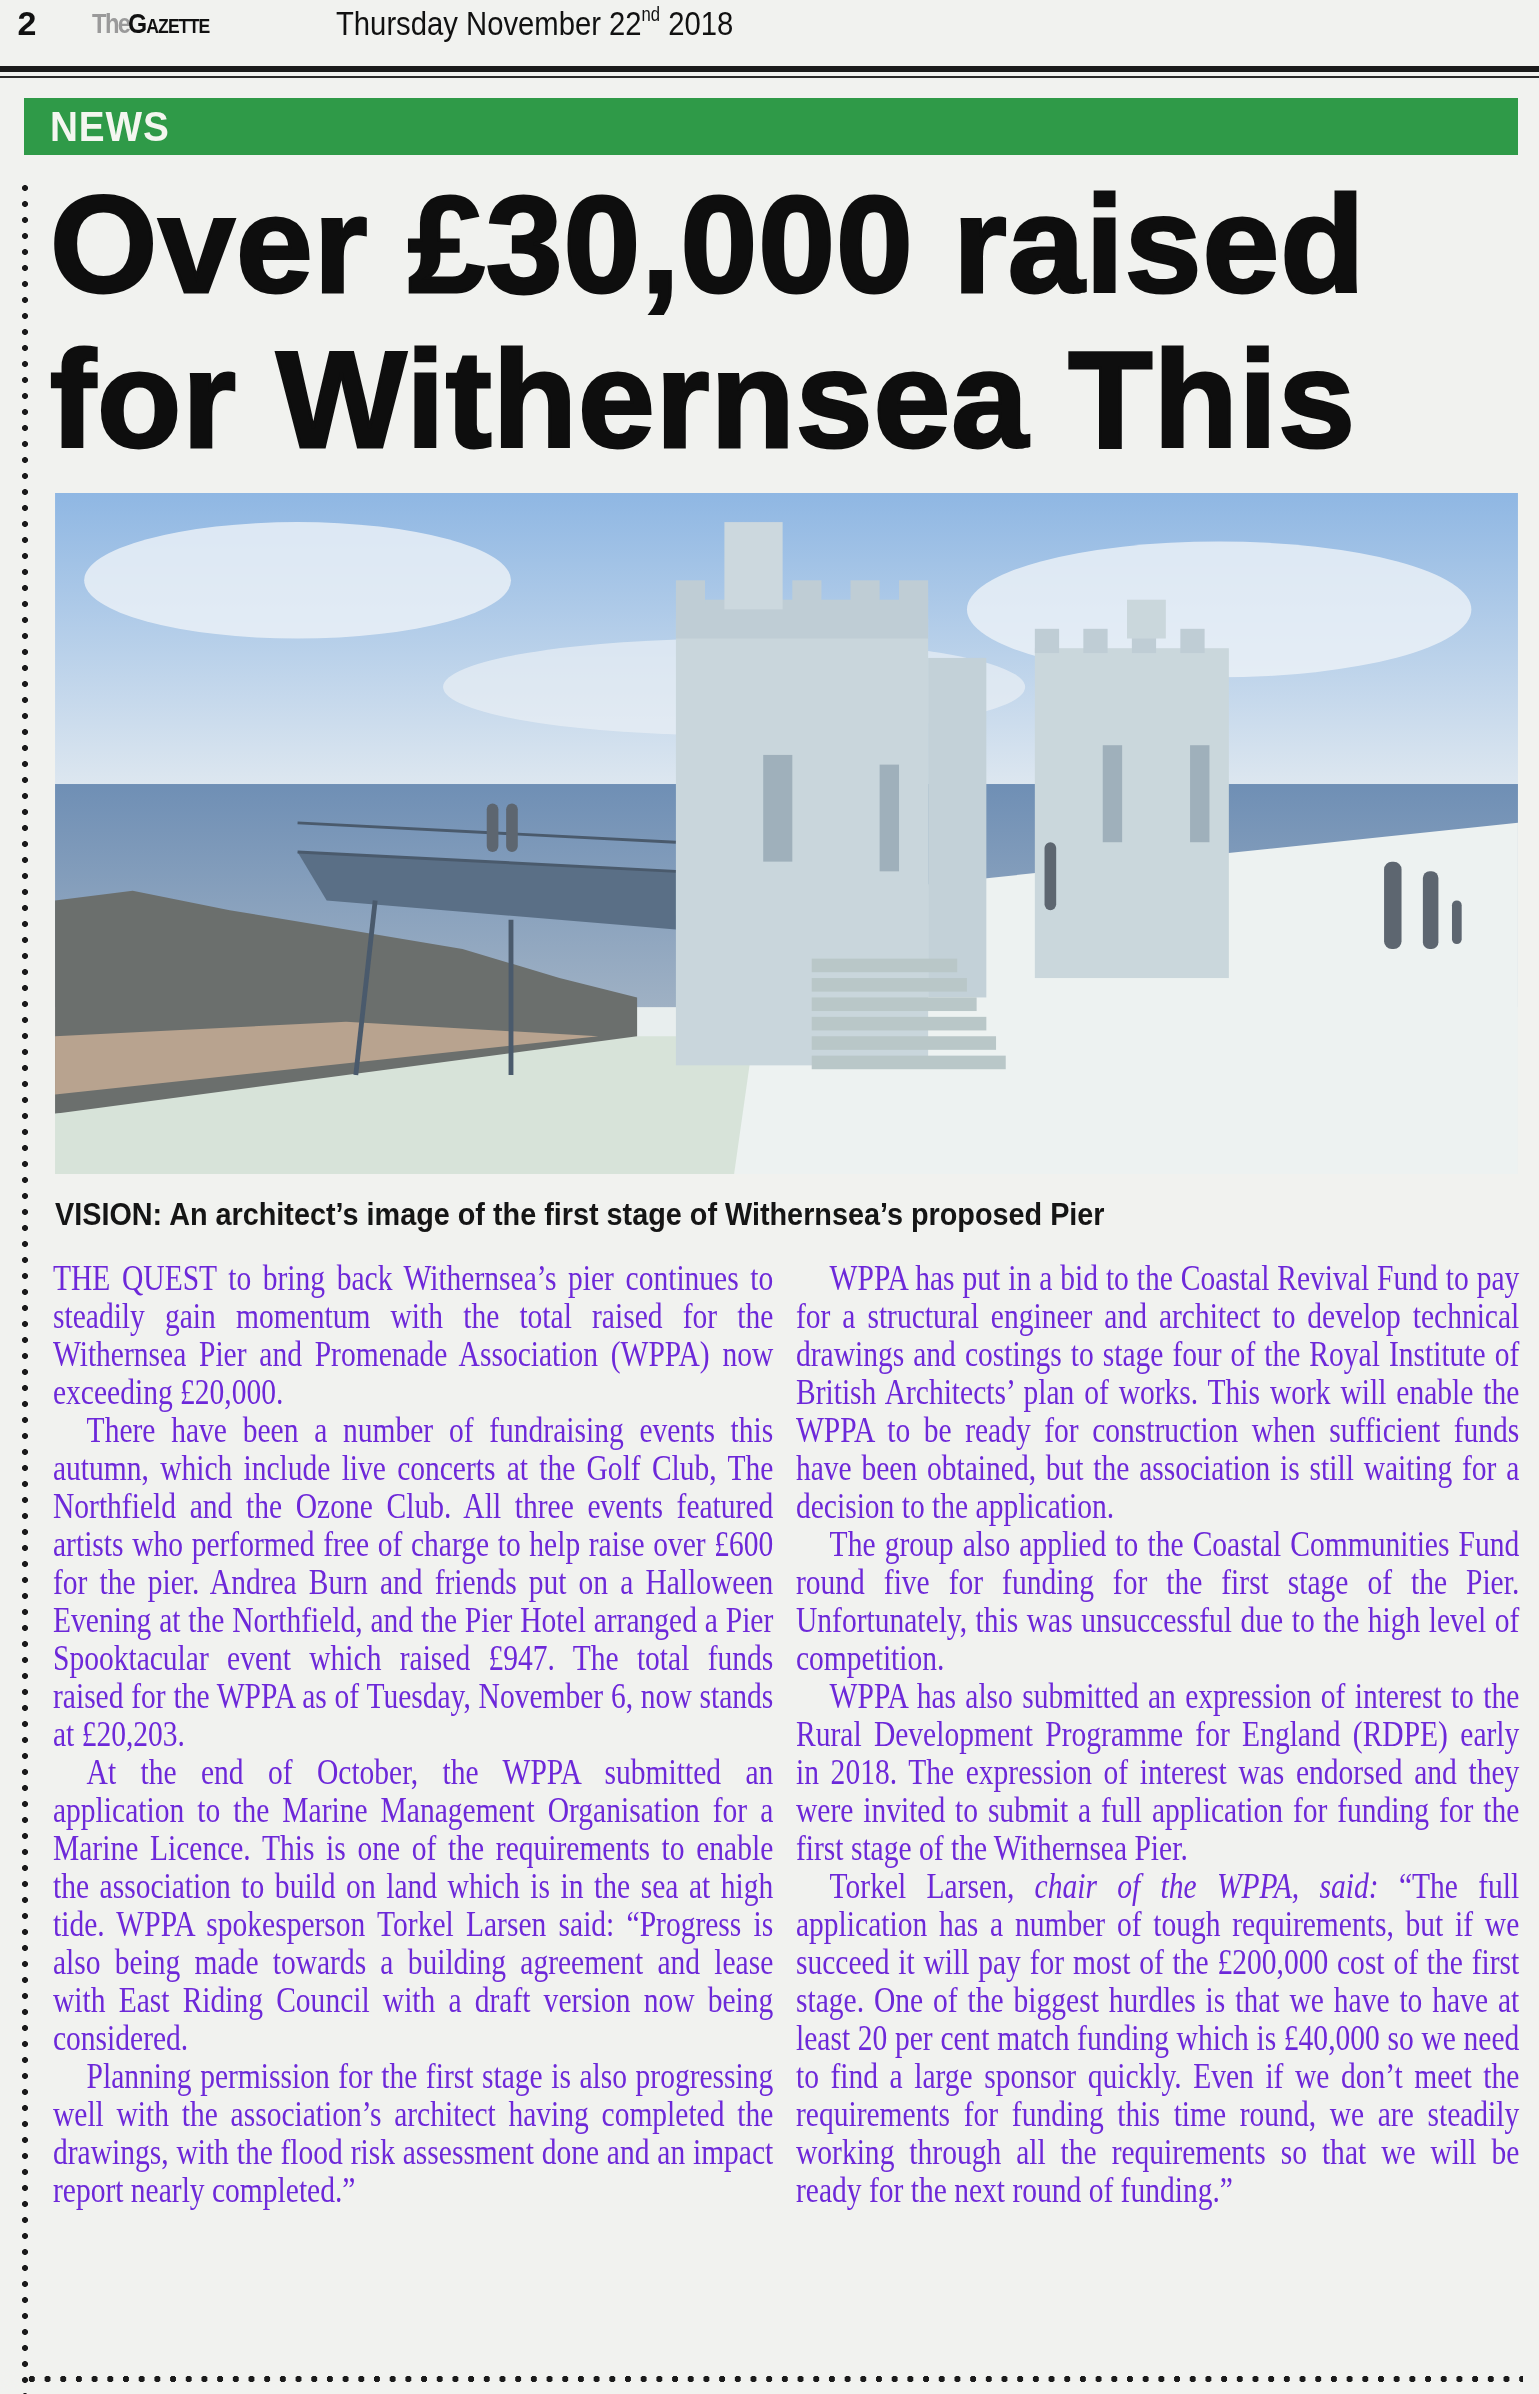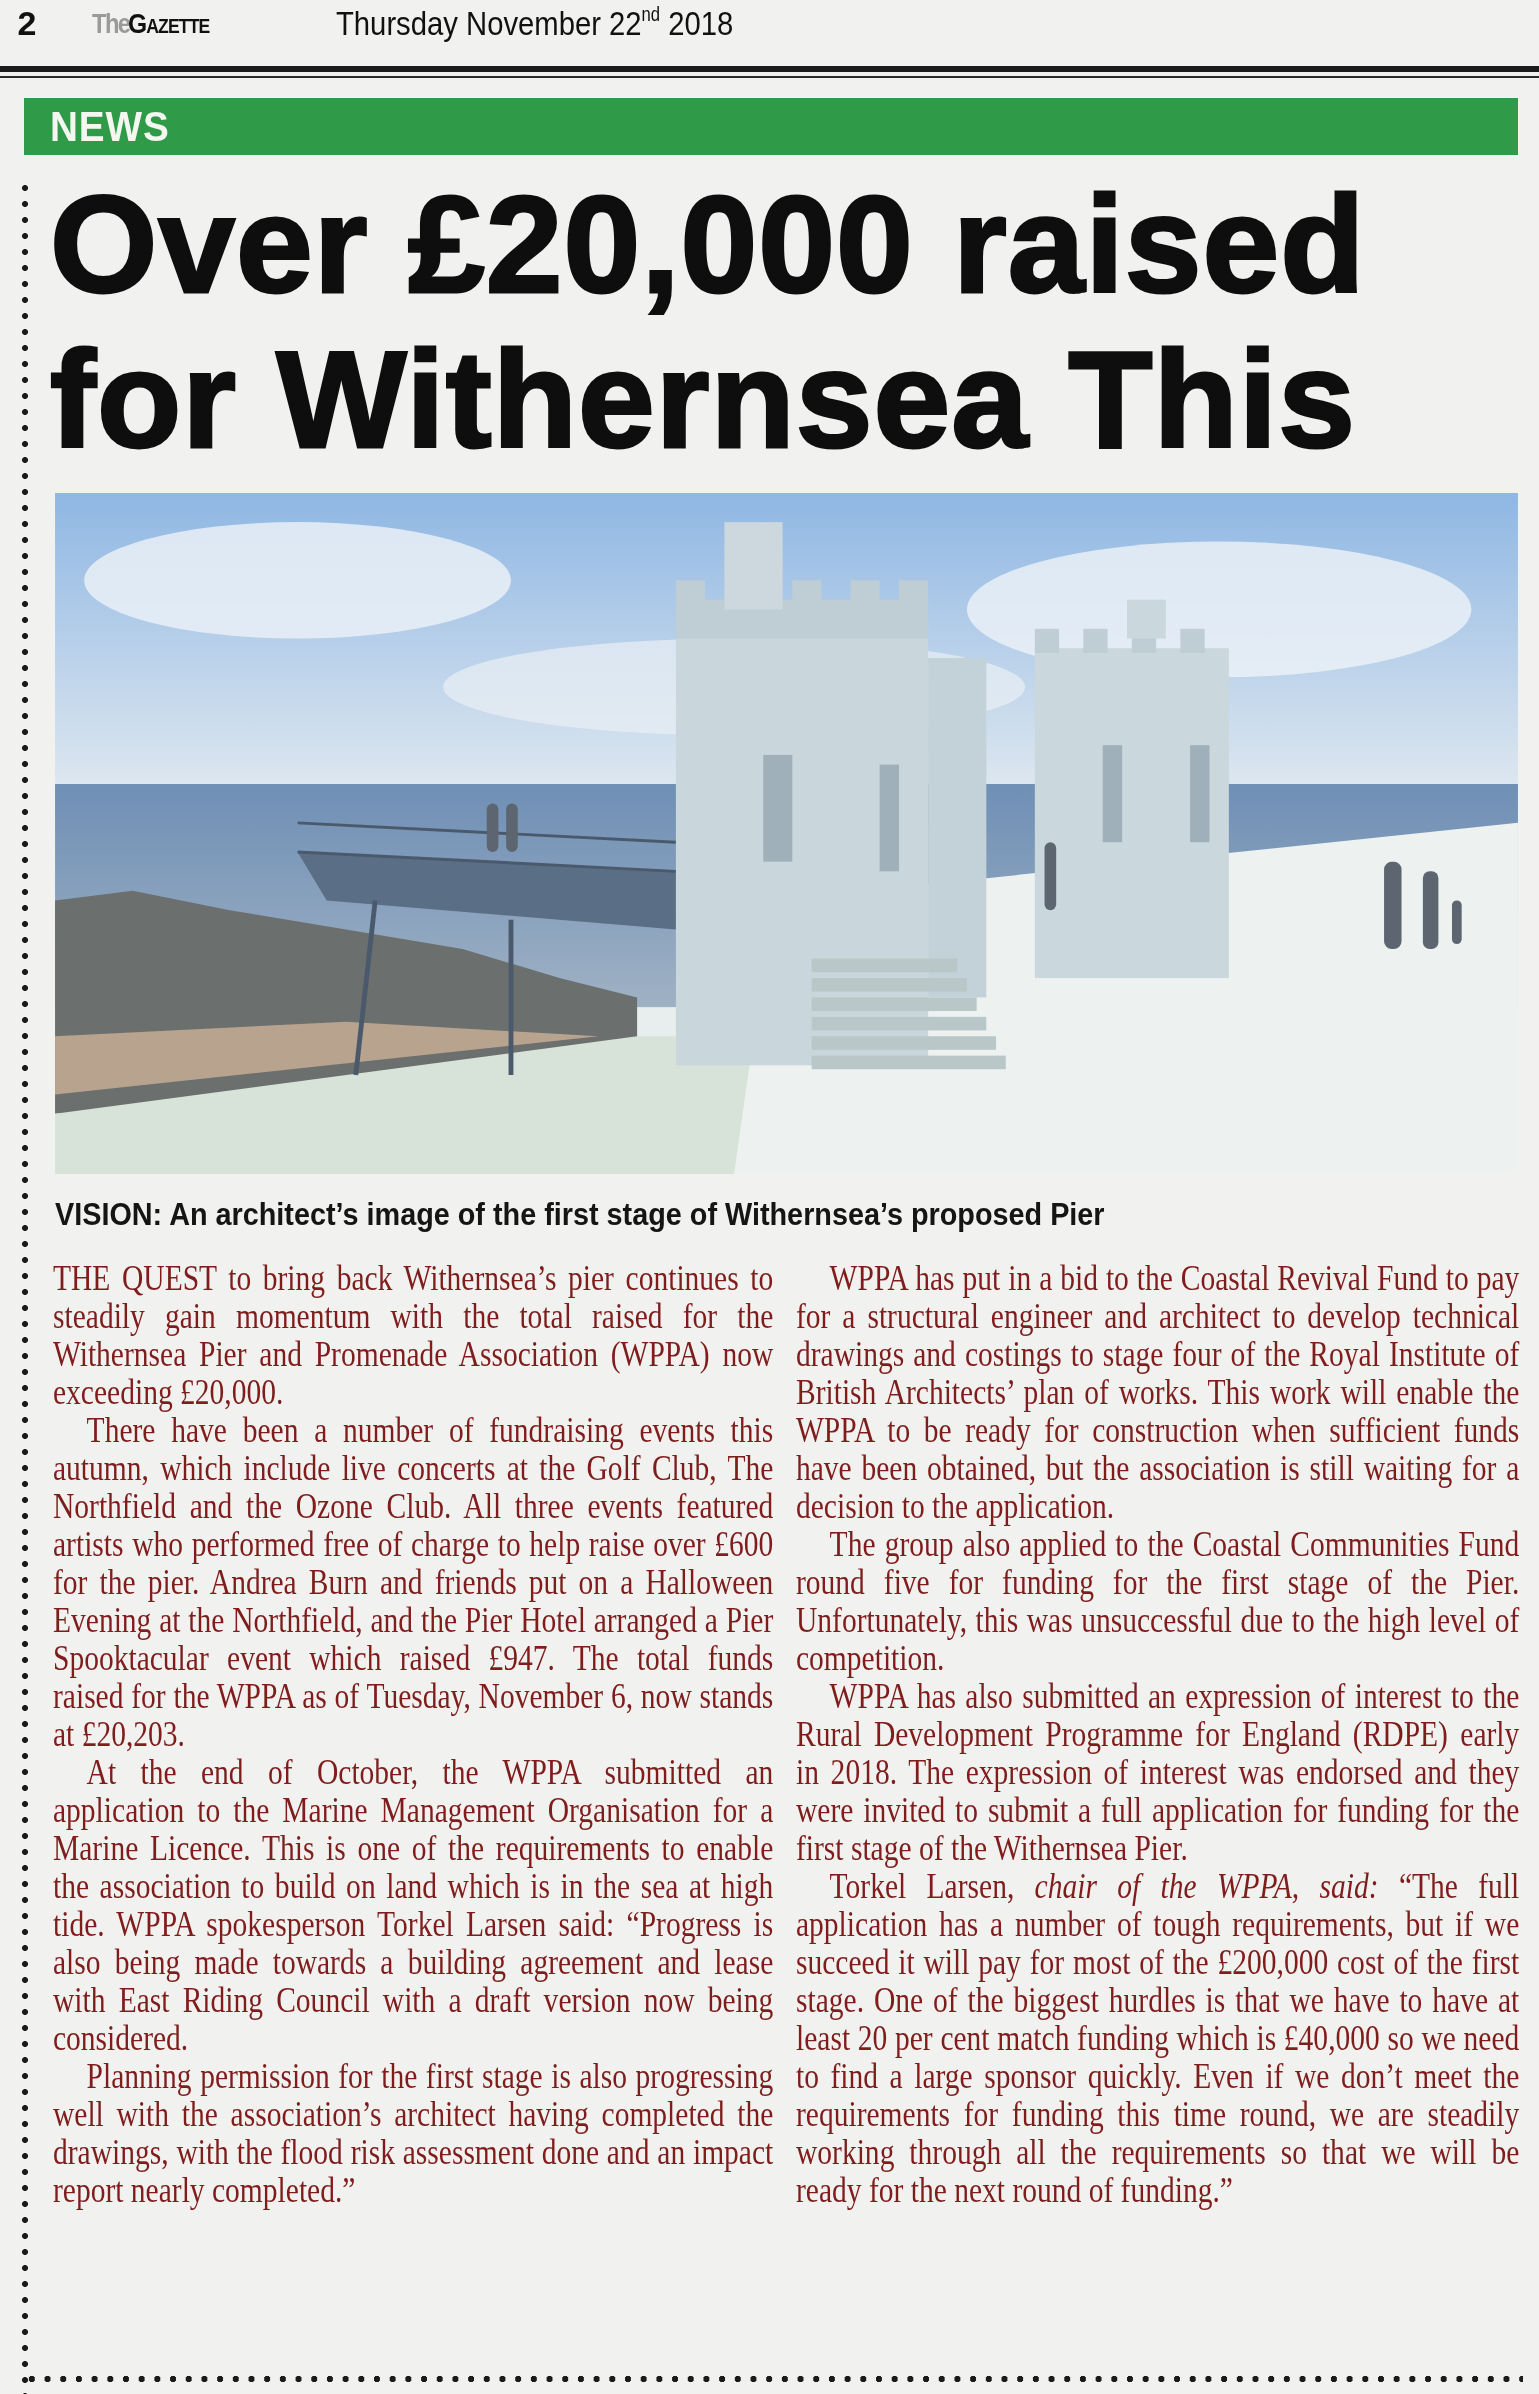--- a/index.html
+++ b/index.html
@@ -70,7 +70,7 @@
 <div class="abs dots-h"></div>
 
 <h1 class="abs headline" style="margin:0;">
-  <span class="hl-line">Over £20,000 raised</span>
+  <span class="hl-line">Over £30,000 raised</span>
   <span class="hl-line">for Withernsea This</span>
 </h1>
 

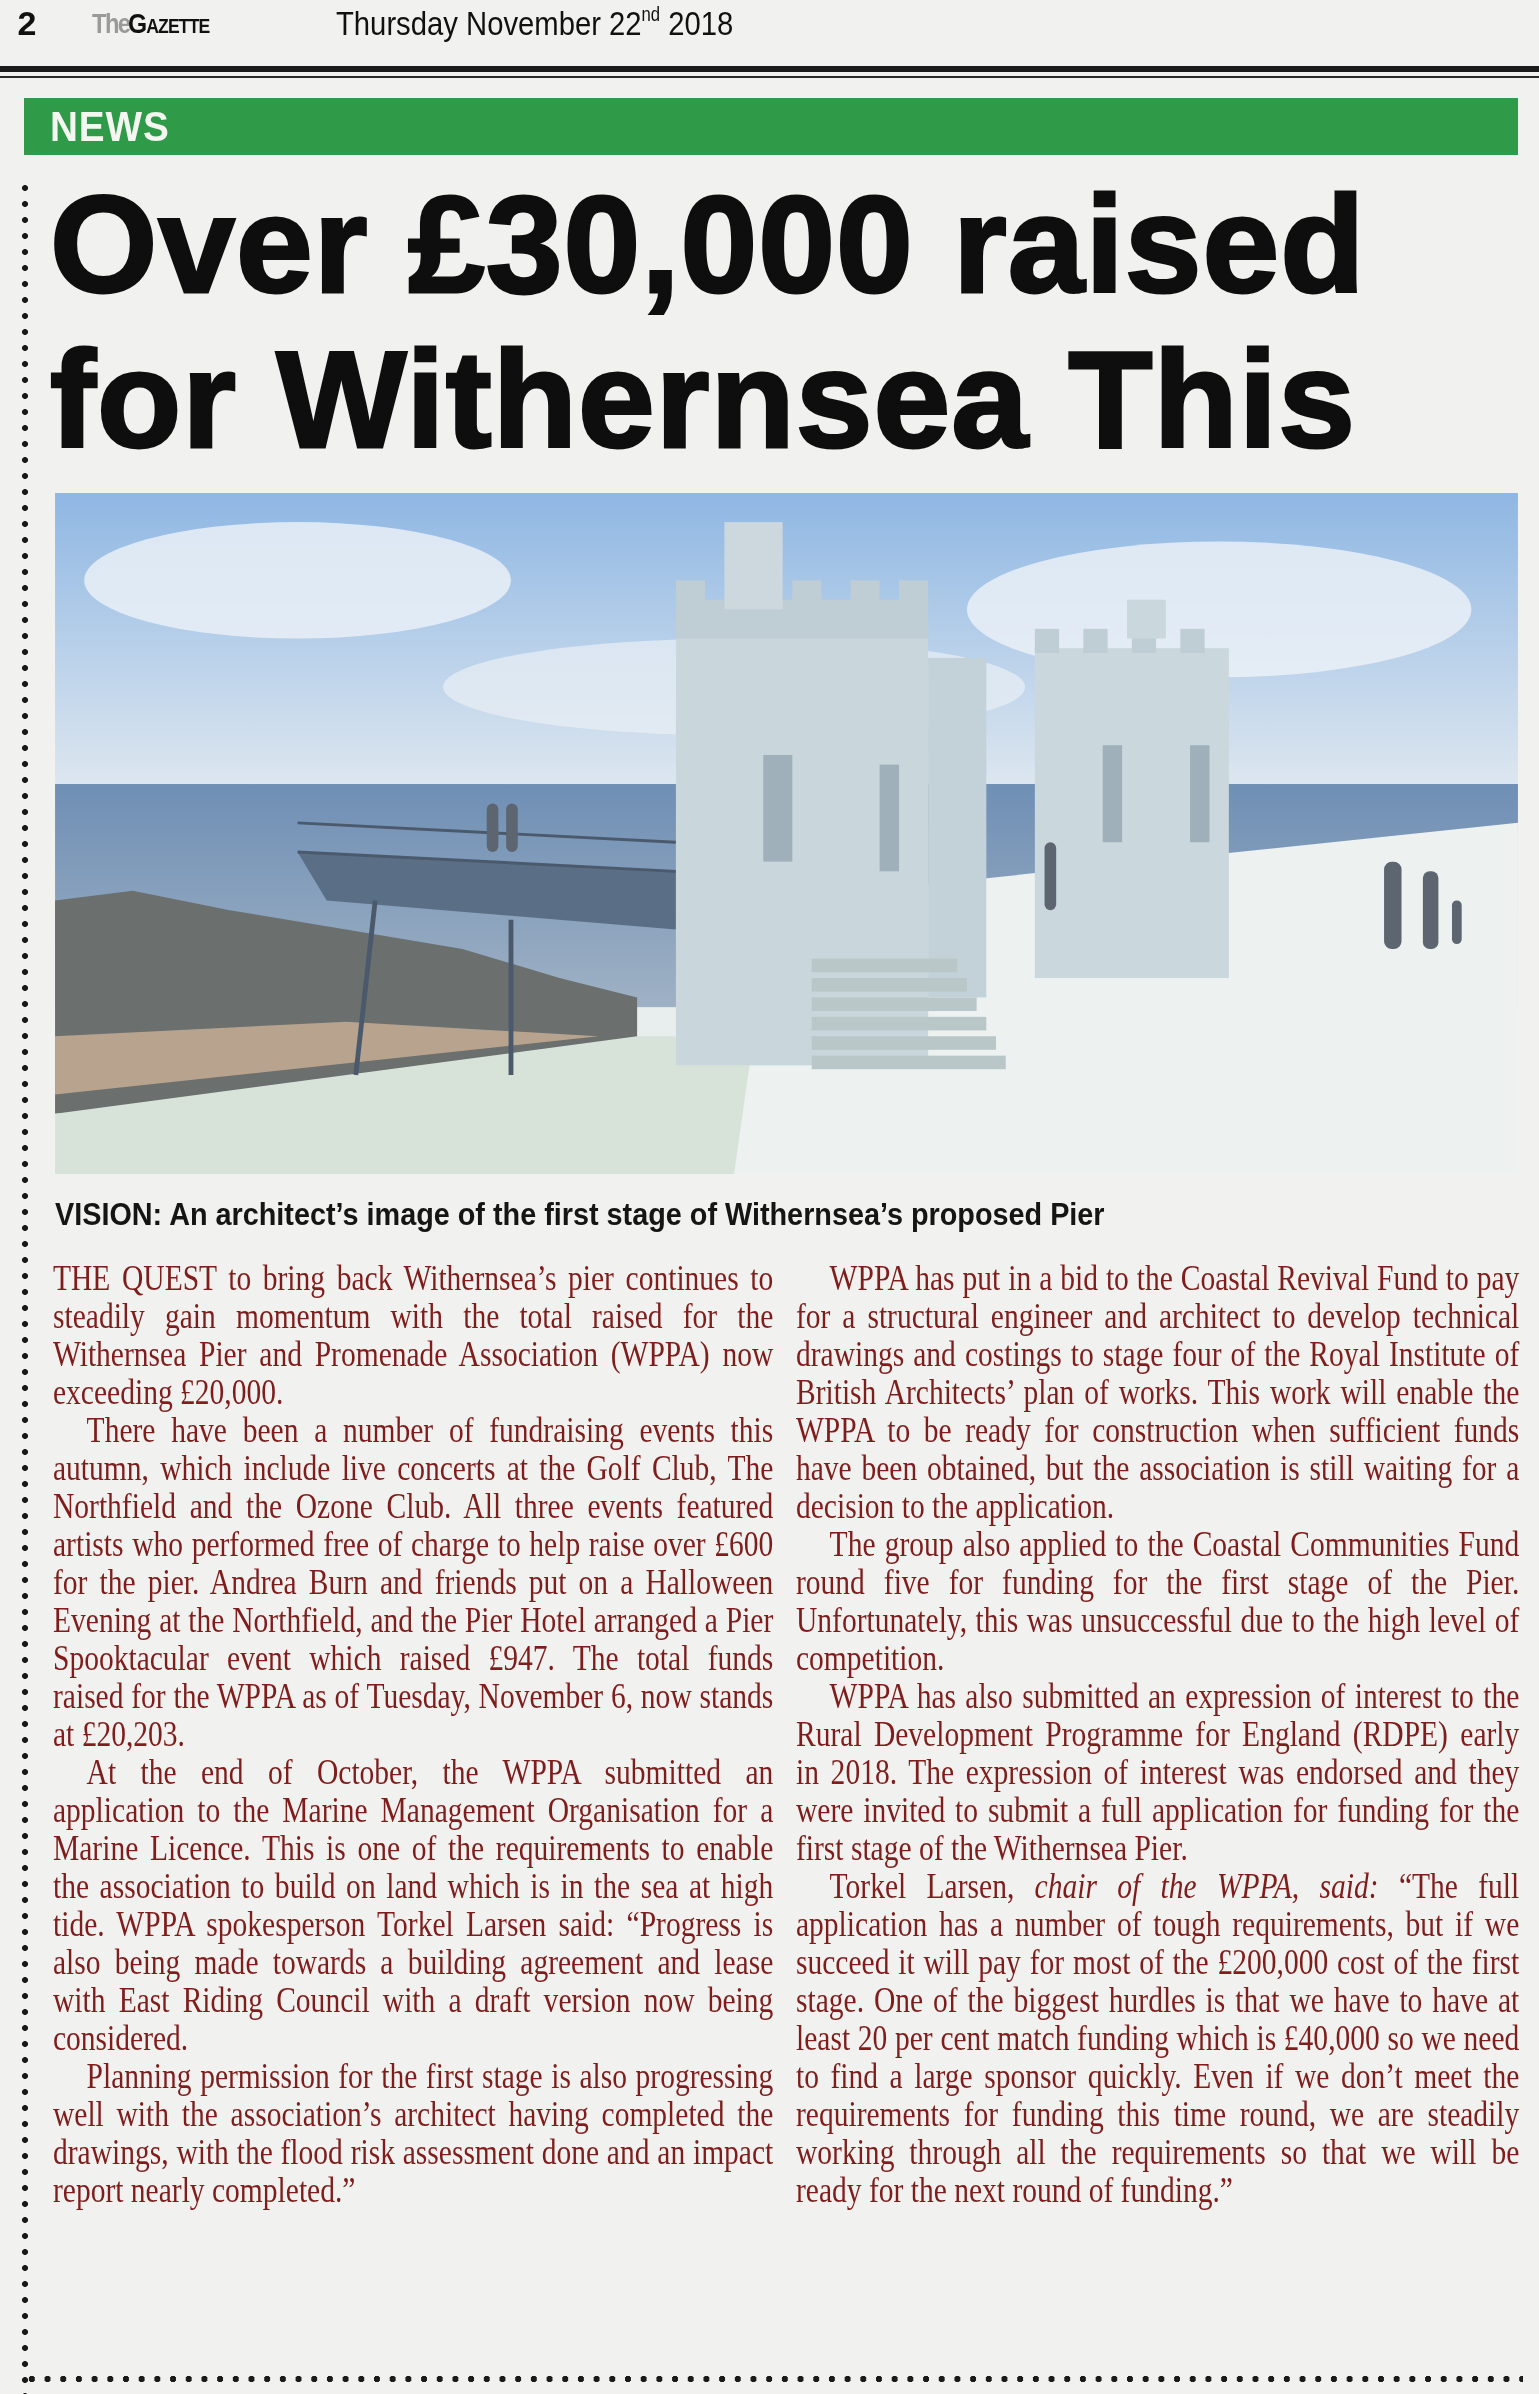--- a/index.html
+++ b/index.html
@@ -43,7 +43,7 @@
   .caption { left:55px; top:1195px; font-family:"Liberation Sans", sans-serif; font-weight:bold; font-size:32px; line-height:39px; color:#151515; white-space:nowrap; transform:scaleX(.9); transform-origin:left; }
 
   
-  .col { top:1259px; font-size:36px; line-height:38px; color:#7f1d1d; text-align:justify; }
+  .col { top:1259px; font-size:36px; line-height:38px; color:#6d28d9; text-align:justify; }
   .col-left { left:53px; width:720px; }
   .col-right { left:796px; width:723px; }
   .col p { margin:0; text-indent:0; hyphens:none; }

